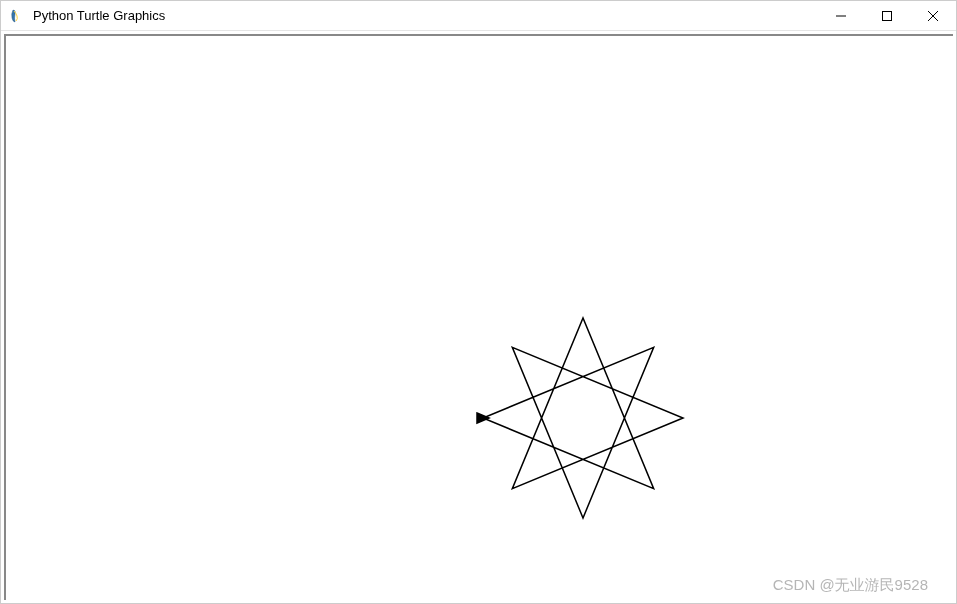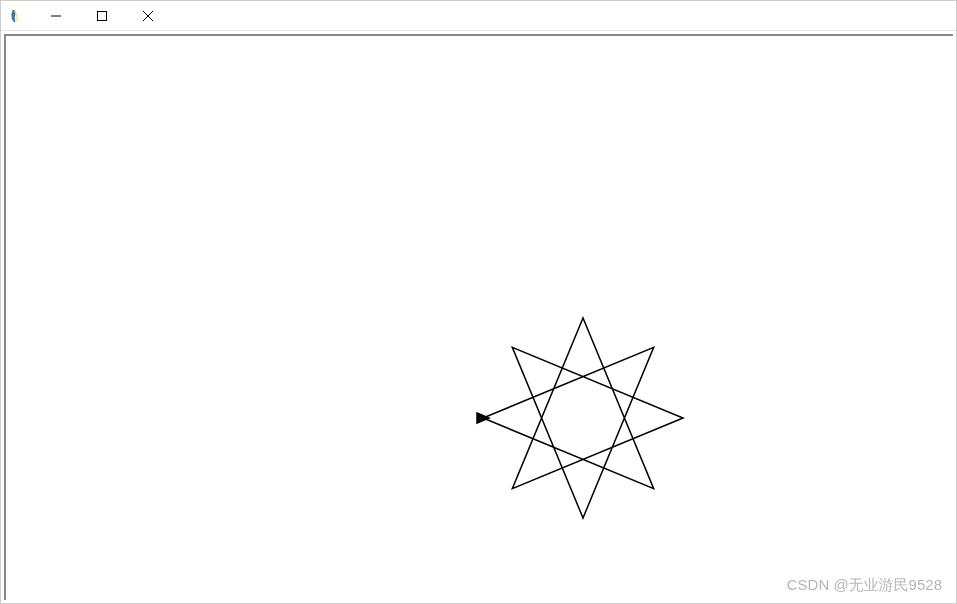--- a/index.html
+++ b/index.html
@@ -103,6 +103,7 @@
         <path d="M5 3 Q7 5 8 8 Q9 11 7 13" fill="none" stroke="#ffd43b" stroke-width="1"></path>
       </svg>
     </span>
+    <span class="titlebar-title">Python Turtle Graphics</span>
     <div class="window-controls">
       <button class="win-btn" title="Minimize">
         <svg viewBox="0 0 10 10">

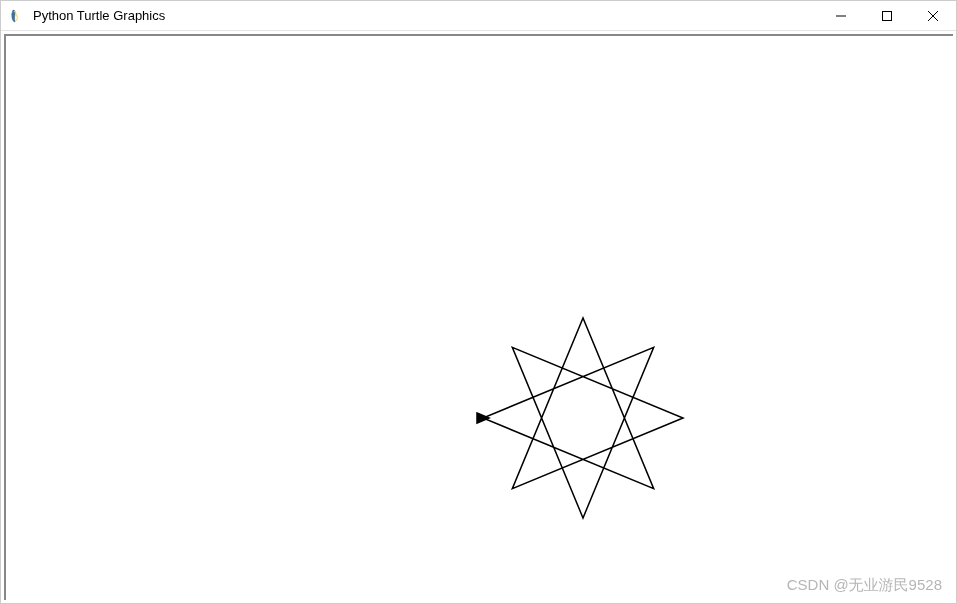--- a/index.html
+++ b/index.html
@@ -85,7 +85,7 @@
     .watermark {
       position: absolute;
       bottom: 8px;
-      right: 14px;
+      right: 28px;
       font-size: 15px;
       color: rgba(120,120,120,0.55);
       font-family: sans-serif;

